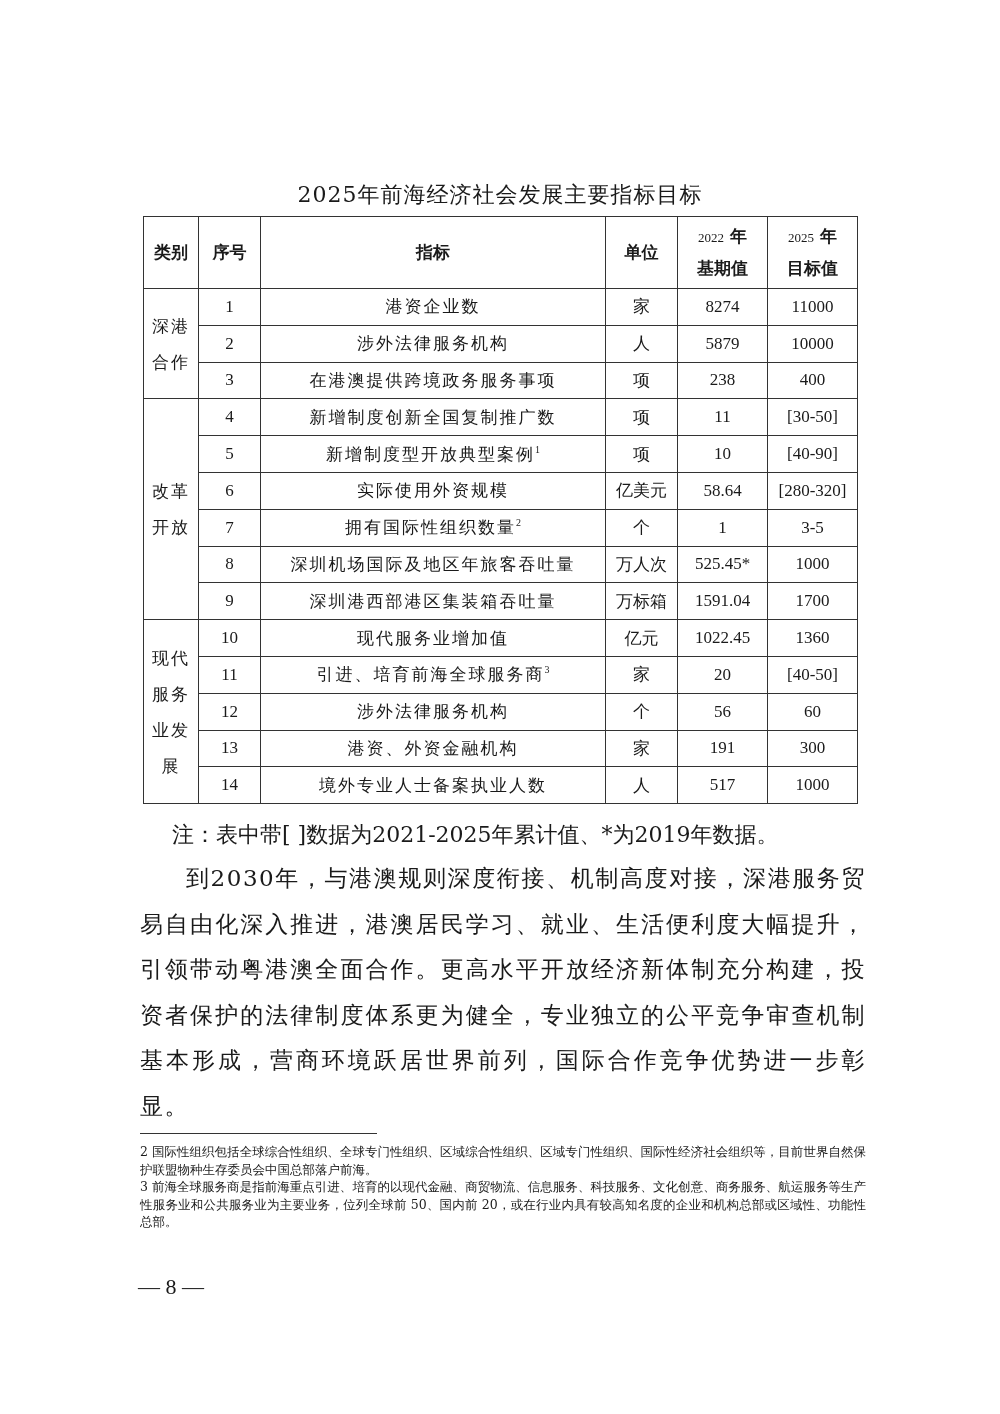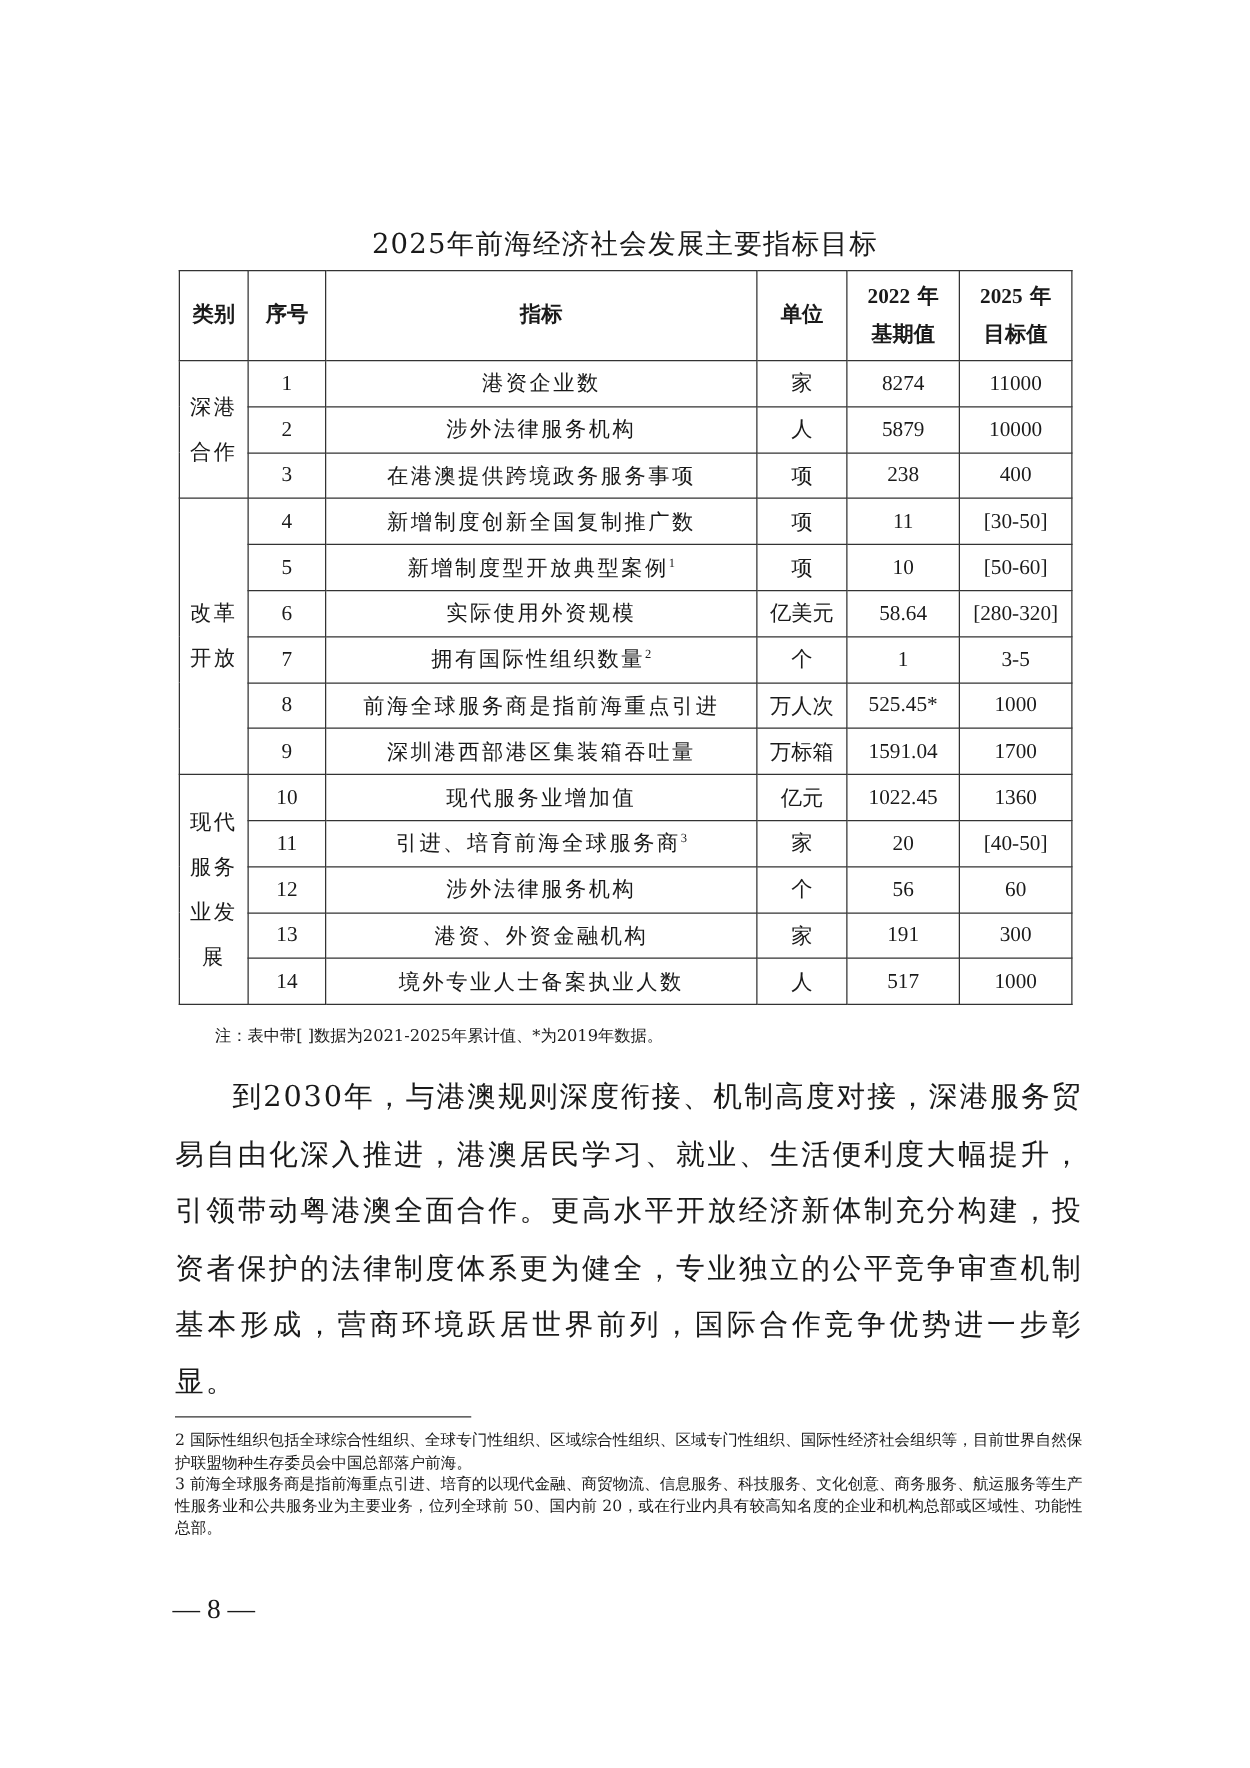--- a/index.html
+++ b/index.html
@@ -25,7 +25,7 @@
     font-family: "DejaVu Sans", "Liberation Sans", sans-serif;
     font-weight: bold; font-size: 17px; height: 71px; line-height: 31px;
   }
-  #indicator-table th .num { font-family: "Liberation Serif", serif; font-weight: bold; font-size: 17px; }
+  #indicator-table th .num { font-family: "Liberation Serif", serif; font-weight: normal; font-size: 13px; }
   #indicator-table td { height: 35.8px; font-size: 17px; }
   td.cat {
     font-family: "DejaVu Serif", "Liberation Serif", serif;

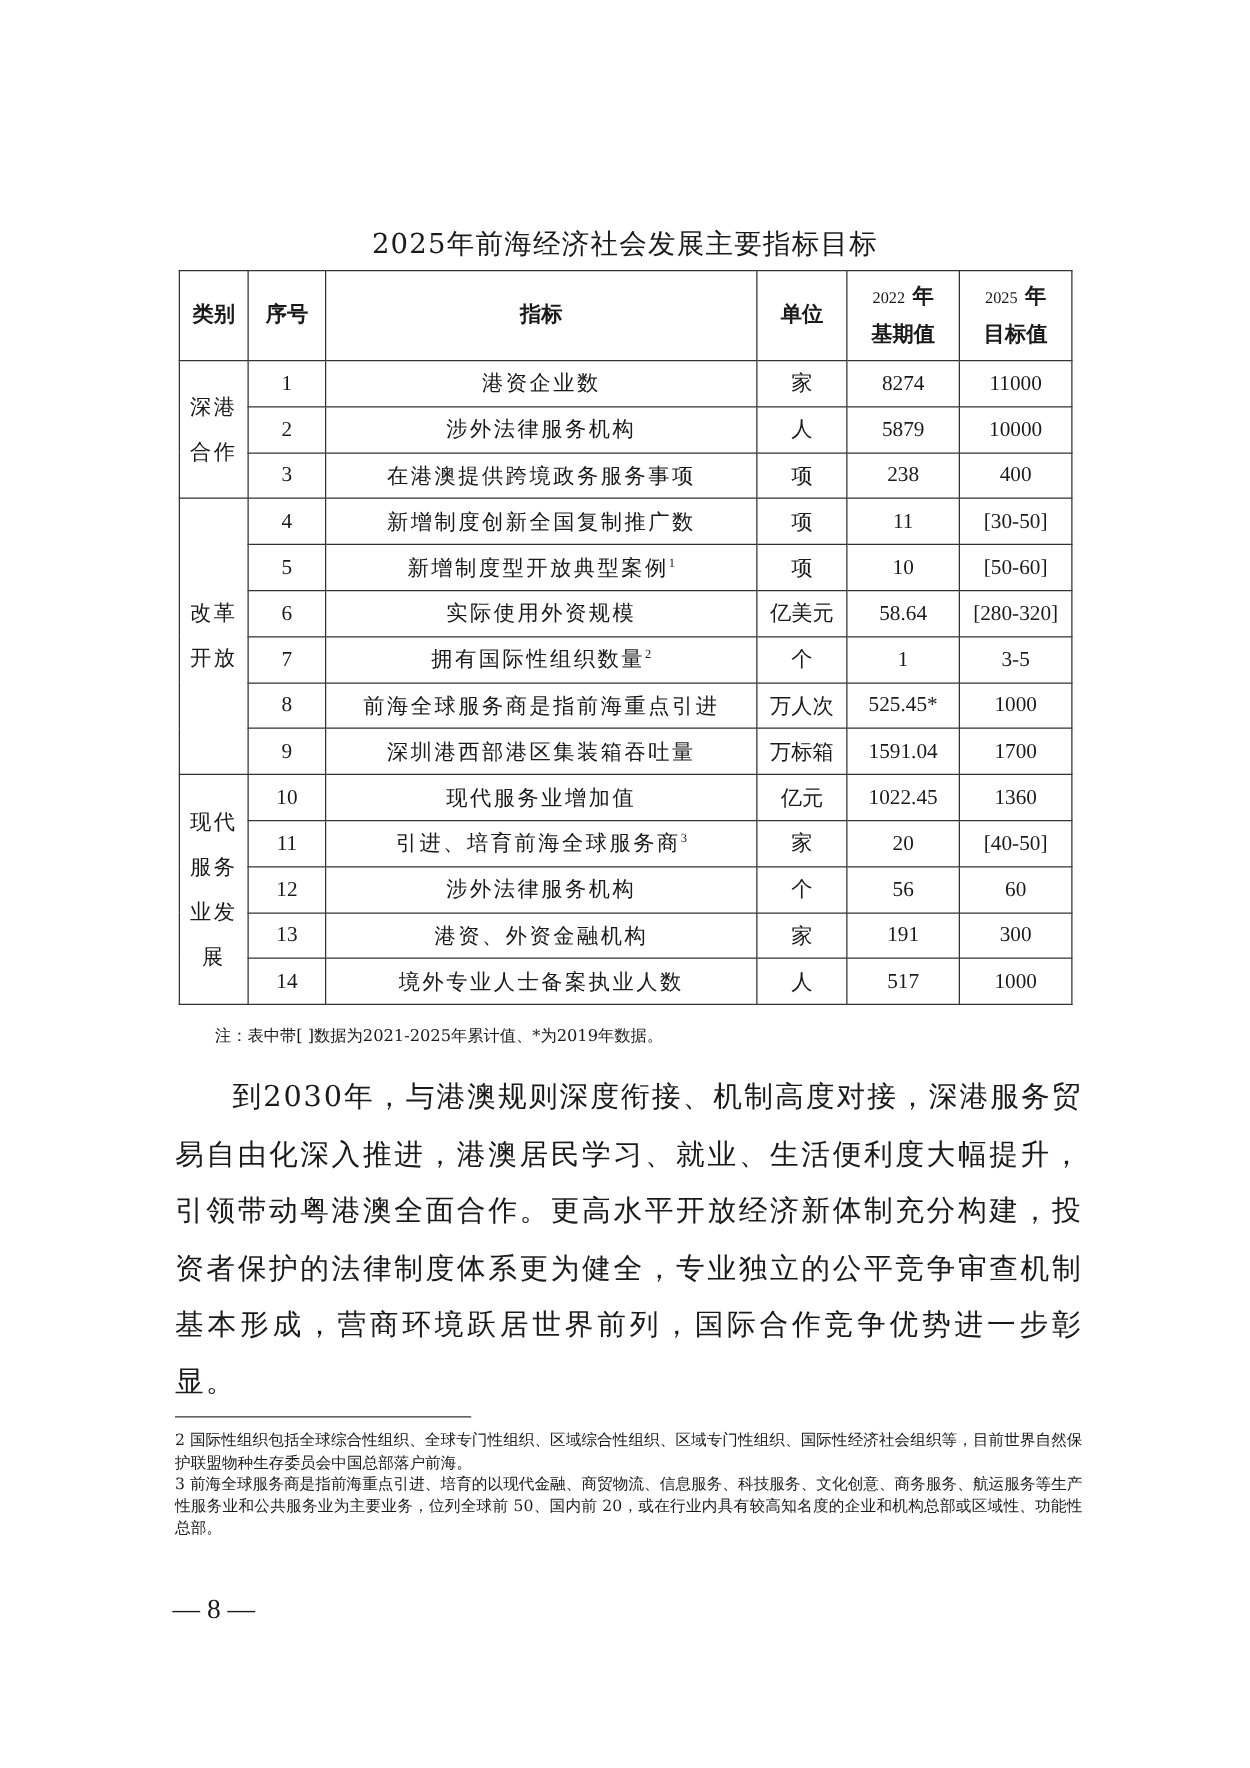--- a/index.html
+++ b/index.html
@@ -133,7 +133,7 @@
         <td class="ind"><span>新增制度型开放典型案例</span><sup>1</sup></td>
         <td class="unit"><span>项</span></td>
         <td class="base"><span>10</span></td>
-        <td class="target"><span>[50-60]</span></td>
+        <td class="target"><span>[40-90]</span></td>
       </tr>
       <tr>
         <td class="seq"><span>6</span></td>

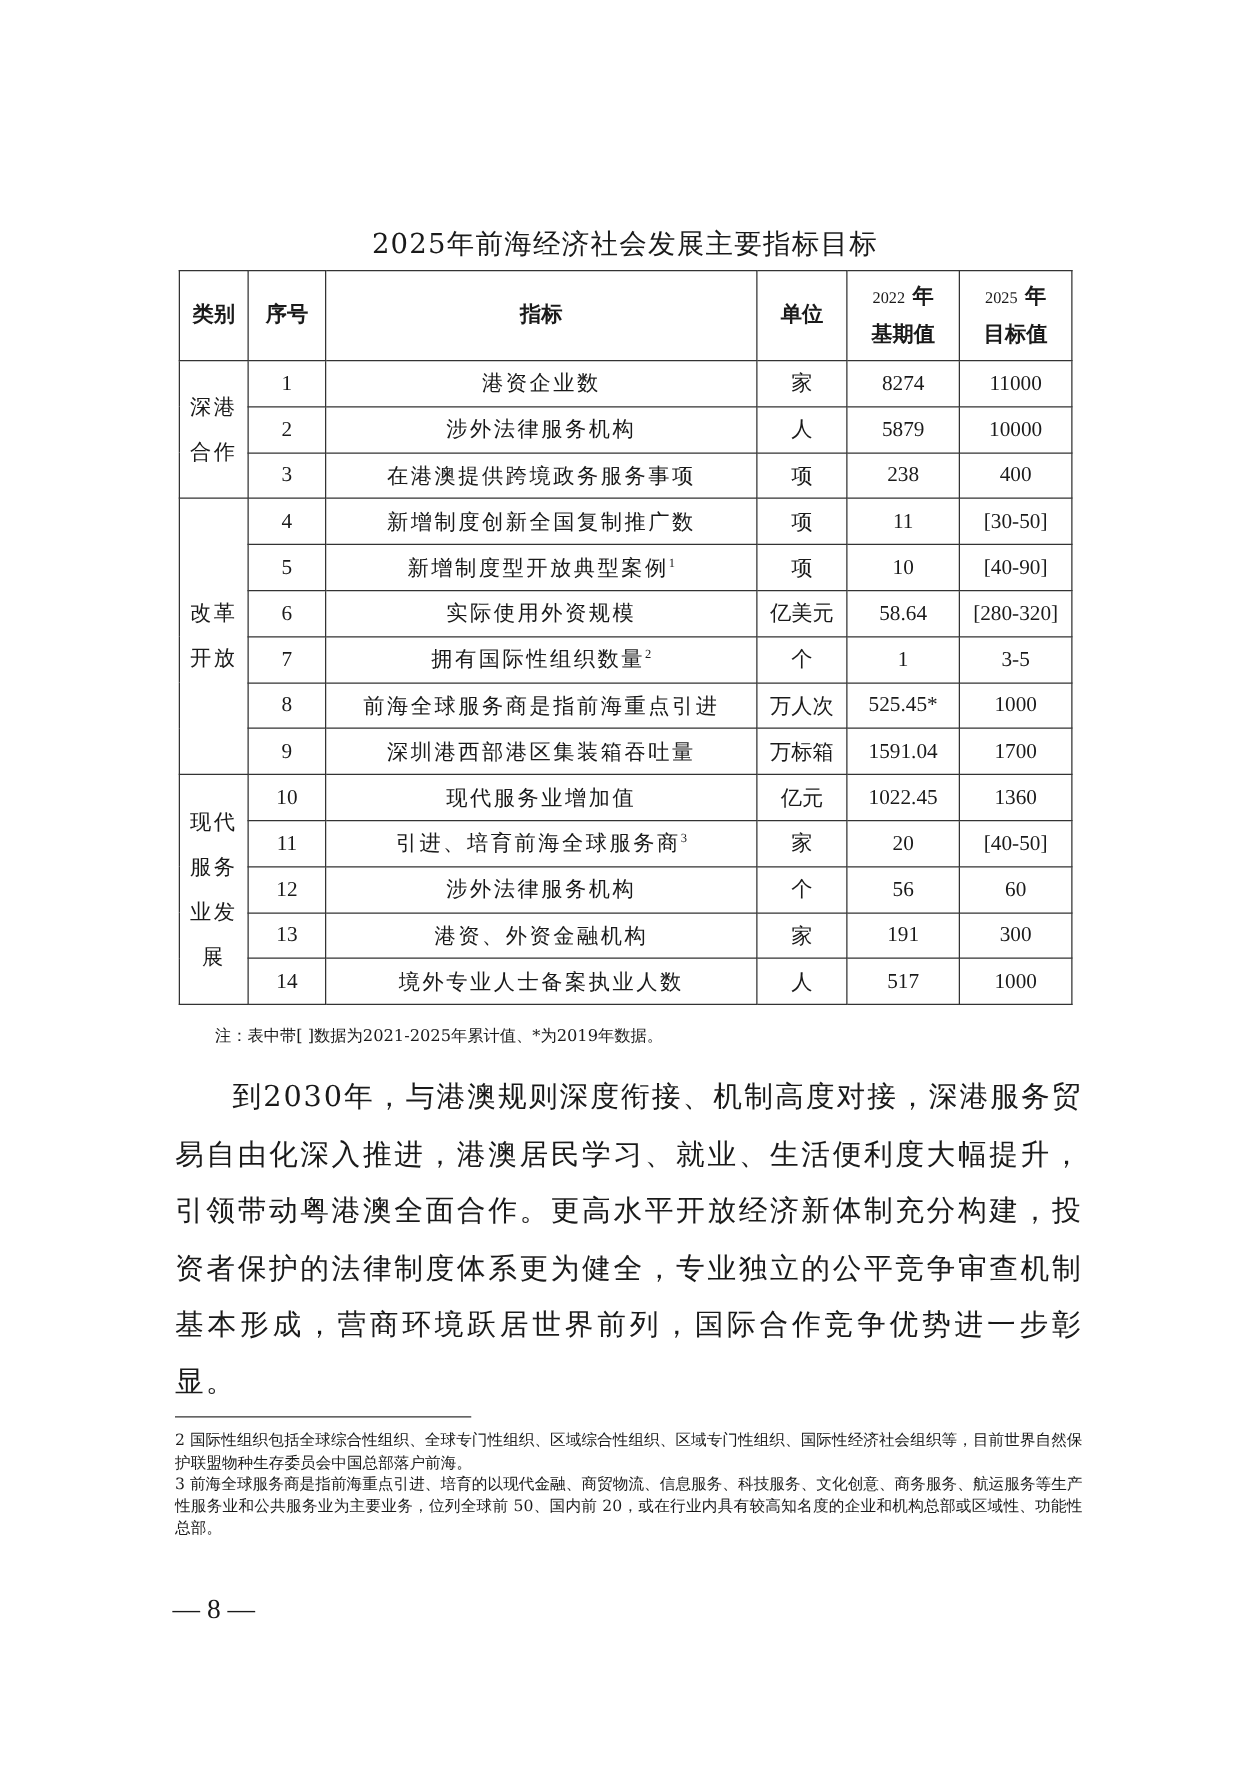--- a/index.html
+++ b/index.html
@@ -151,7 +151,7 @@
       </tr>
       <tr>
         <td class="seq"><span>8</span></td>
-        <td class="ind"><span>前海全球服务商是指前海重点引进</span></td>
+        <td class="ind"><span>深圳机场国际及地区年旅客吞吐量</span></td>
         <td class="unit"><span>万人次</span></td>
         <td class="base"><span>525.45*</span></td>
         <td class="target"><span>1000</span></td>

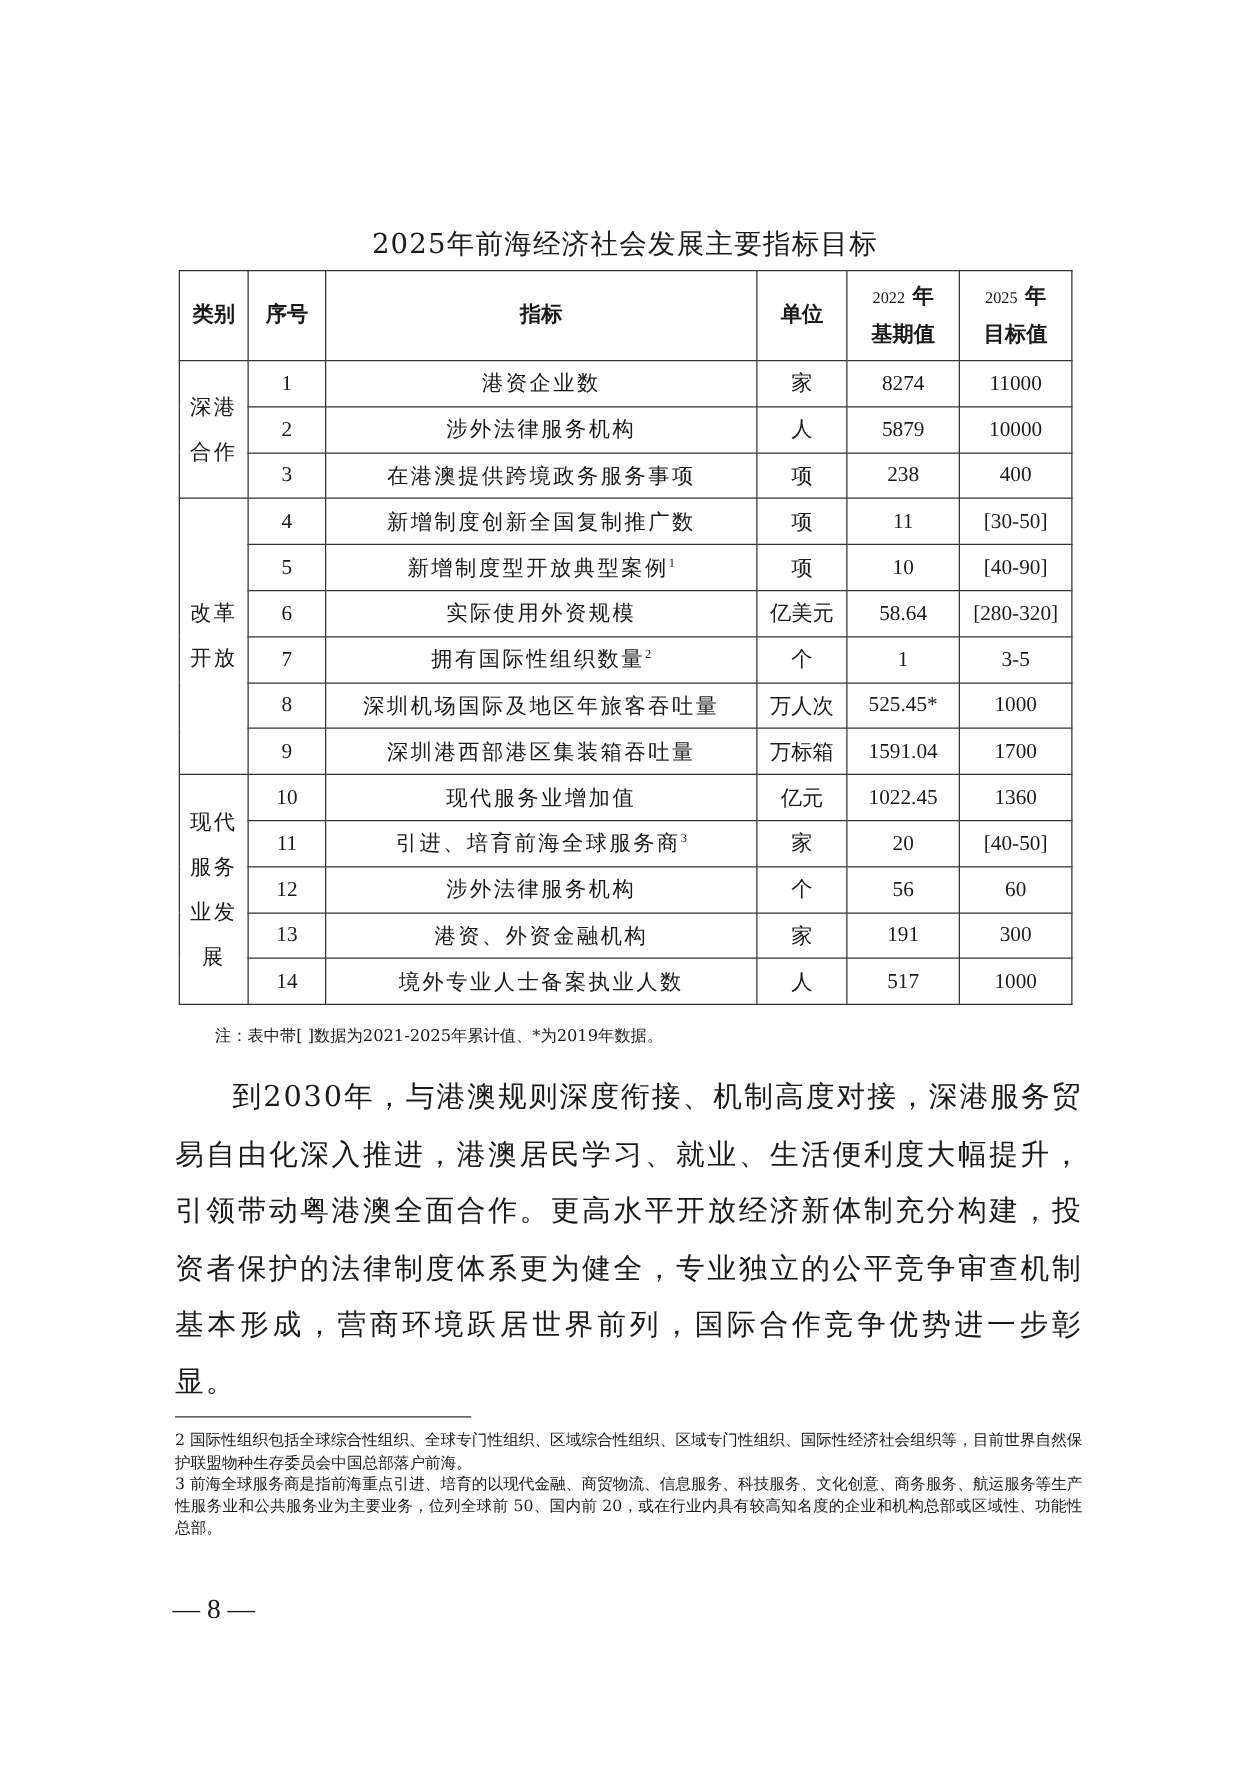--- a/index.html
+++ b/index.html
@@ -42,7 +42,7 @@
 
   #table-note {
     position: absolute; left: 172px; top: 820px;
-    font-size: 13px; font-family: "DejaVu Serif", "Liberation Serif", serif;
+    font-size: 22px; font-family: "DejaVu Serif", "Liberation Serif", serif;
   }
   #body-para {
     position: absolute; left: 140px; top: 856px; width: 726px;

